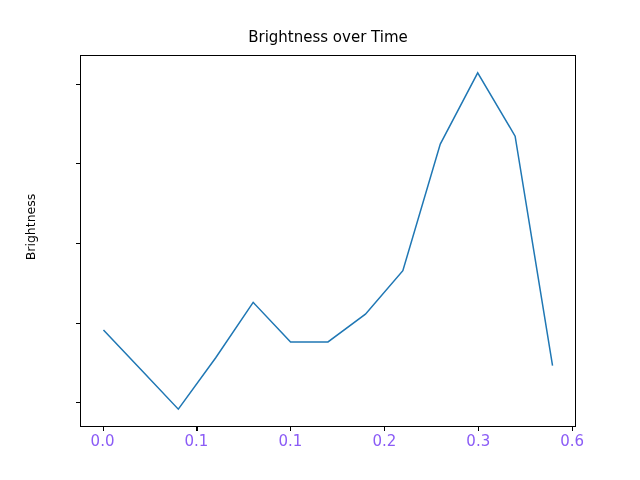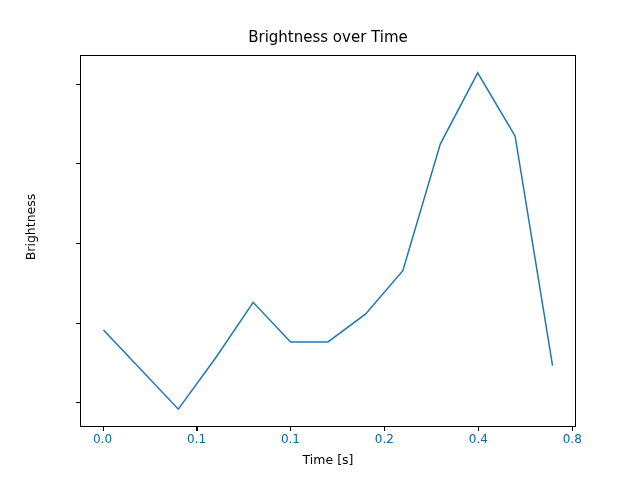--- a/index.html
+++ b/index.html
@@ -50,8 +50,8 @@
   }
   .tick-label {
     position: absolute;
-    font-size: 12px;
-    color: #0369a1;
+    font-size: 15px;
+    color: #8b5cf6;
     white-space: nowrap;
   }
   .xtick-label {

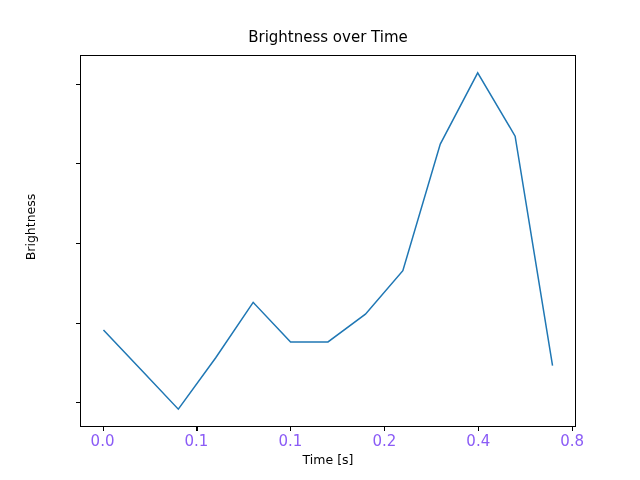--- a/index.html
+++ b/index.html
@@ -111,7 +111,7 @@
       <div class="tick-label xtick-label" style="left: 196.485px;">0.1</div>
       <div class="tick-label xtick-label" style="left: 290.424px;">0.1</div>
       <div class="tick-label xtick-label" style="left: 384.364px;">0.2</div>
-      <div class="tick-label xtick-label" style="left: 478.303px;">0.4</div>
+      <div class="tick-label xtick-label" style="left: 478.303px;">0.3</div>
       <div class="tick-label xtick-label" style="left: 572.242px;">0.8</div>
     </div>
   <div id="tick-marks">

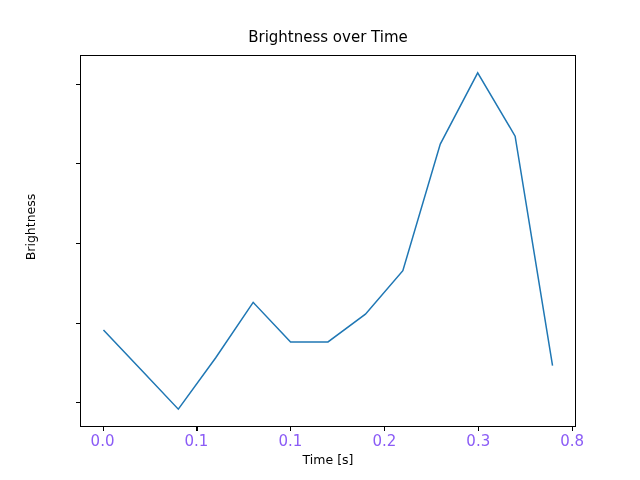--- a/index.html
+++ b/index.html
@@ -112,7 +112,7 @@
       <div class="tick-label xtick-label" style="left: 290.424px;">0.1</div>
       <div class="tick-label xtick-label" style="left: 384.364px;">0.2</div>
       <div class="tick-label xtick-label" style="left: 478.303px;">0.3</div>
-      <div class="tick-label xtick-label" style="left: 572.242px;">0.8</div>
+      <div class="tick-label xtick-label" style="left: 572.242px;">0.6</div>
     </div>
   <div id="tick-marks">
       <div class="tick-mark ytick-mark" style="top: 402.134px;"></div>

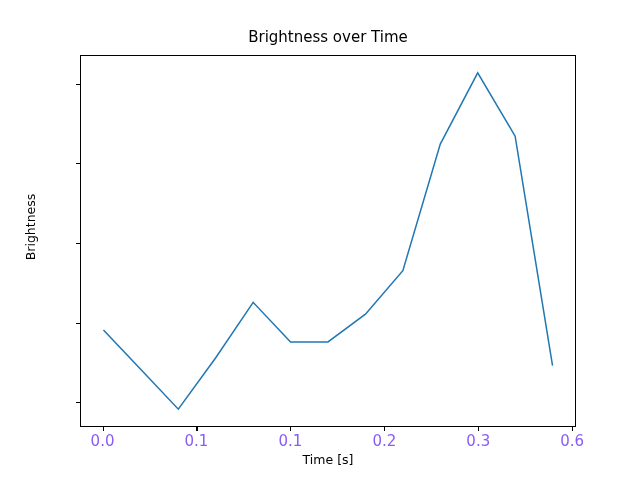--- a/index.html
+++ b/index.html
@@ -134,7 +134,6 @@
     </svg>
   </div>
 
-  <div id="xlabel">Time [s]</div>
 
   <div id="ylabel">Brightness</div>
 

